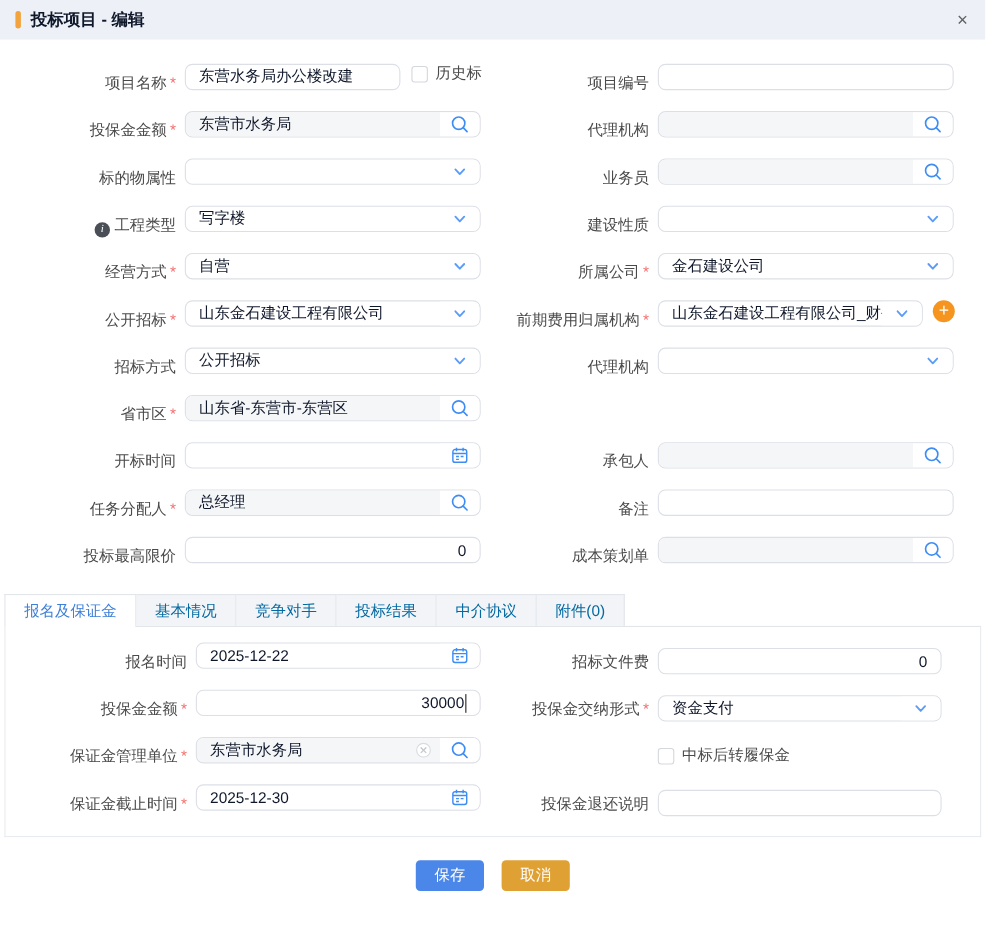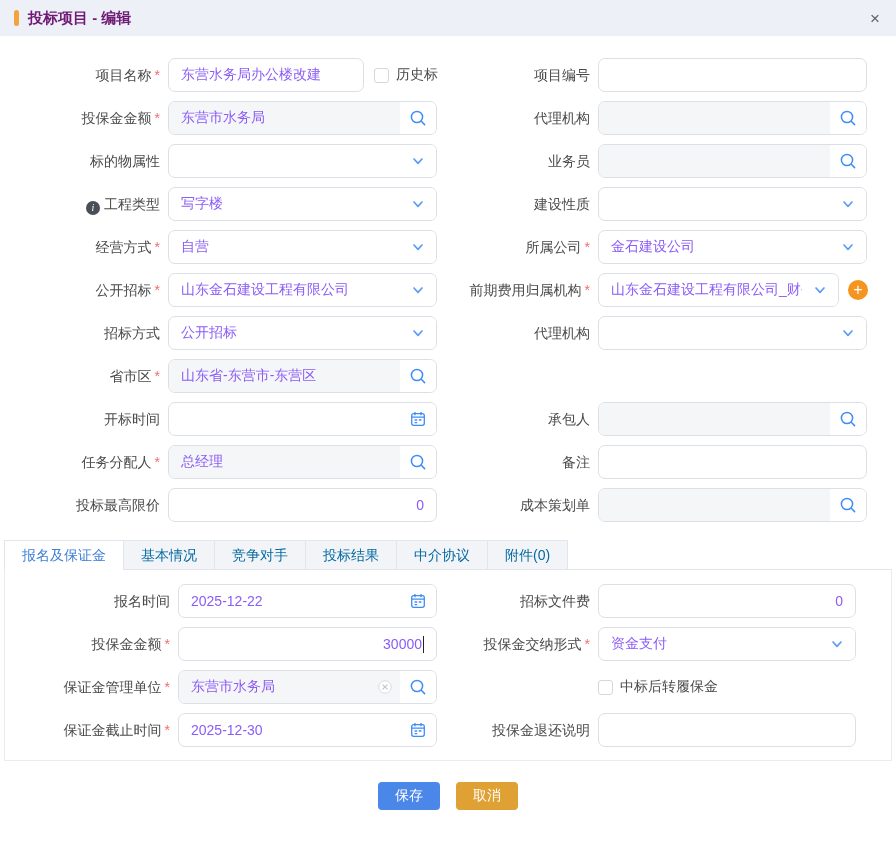--- a/index.html
+++ b/index.html
@@ -9,7 +9,7 @@
   
   .hdr { height:36px; background:#edf1f7; display:flex; align-items:center; padding:0 16px 0 14px; }
   .accent { width:5px; height:16px; border-radius:3px; background:#f2a33c; margin-right:9px; }
-  .hdr-title { font-size:15px; font-weight:700; color:#701a75; }
+  .hdr-title { font-size:15px; font-weight:700; color:#0f172a; }
   .close-btn { margin-left:auto; font-size:17px; color:#606266; cursor:pointer; line-height:1; }
 
   

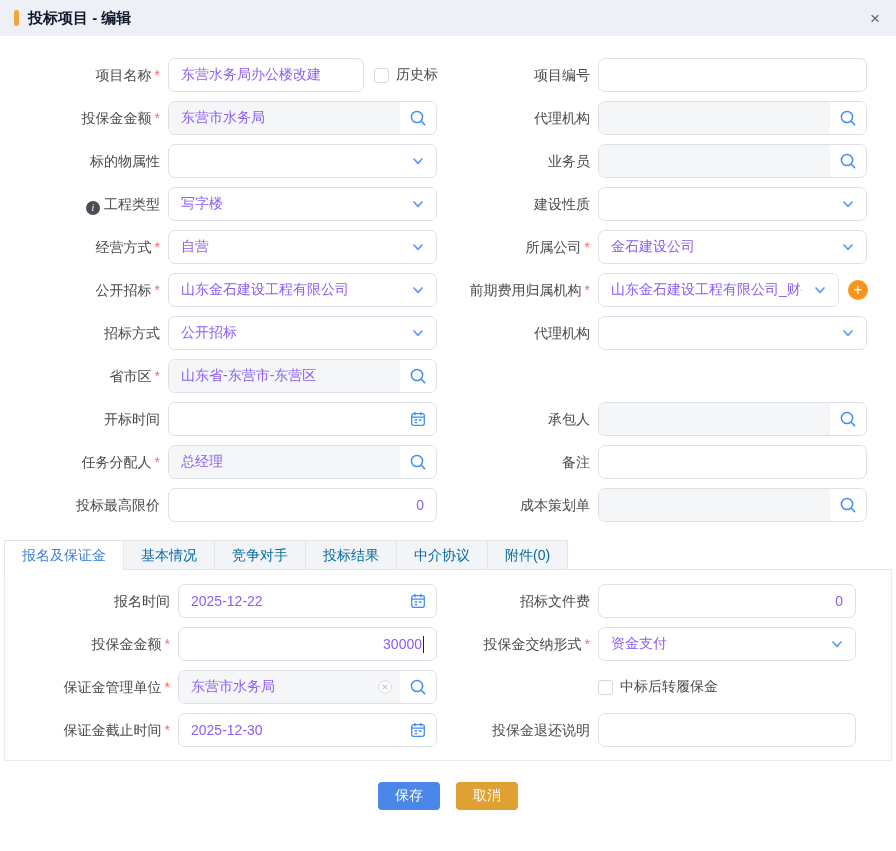--- a/index.html
+++ b/index.html
@@ -15,7 +15,7 @@
   
   .form { padding-top:22px; }
   .row { display:flex; margin-bottom:9px; }
-  .cell { display:flex; align-items:center; }
+  .cell { display:flex; align-items:flex-start; }
   .cell-l { width:448px; }
   .cell-r { width:448px; }
   .lbl { flex:0 0 168px; text-align:right; padding-right:8px; font-size:14px; color:#4a4a4a; white-space:nowrap; line-height:34px; }

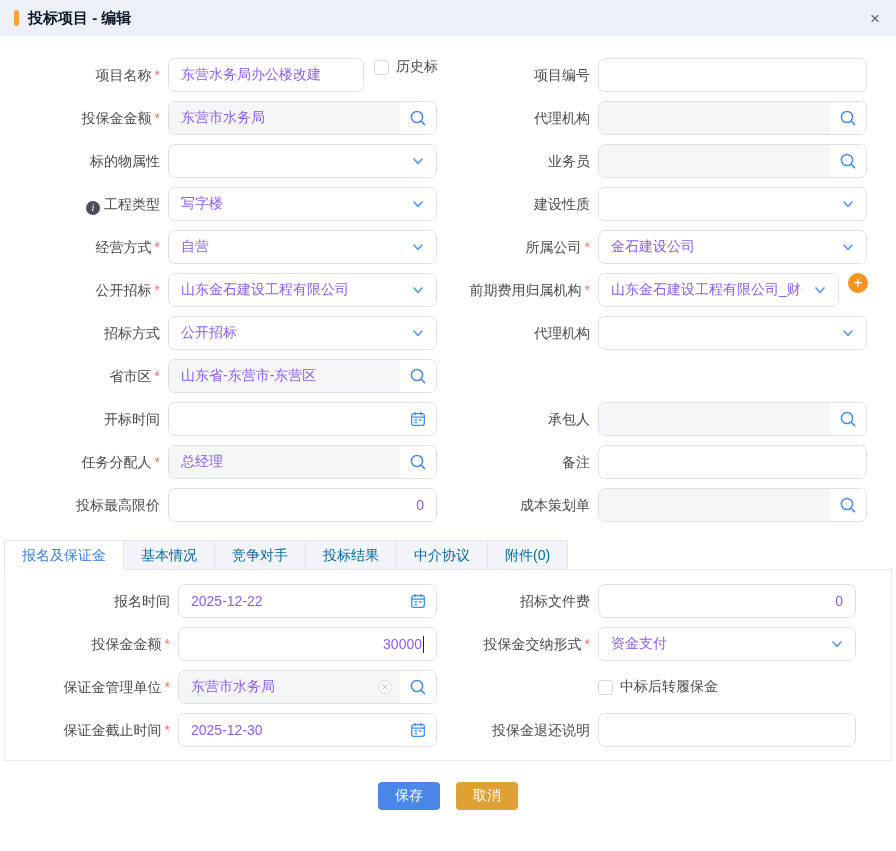--- a/index.html
+++ b/index.html
@@ -22,7 +22,7 @@
   .cell-r .lbl { flex:0 0 150px; }
   .req { color:#f56c6c; margin-left:3px; }
 
-  .ctl { height:34px; border:1px solid #dcdfe6; border-radius:7px; background:#fff; display:flex; align-items:stretch; overflow:hidden; width:269px; font-size:14px; color:#8b5cf6; }
+  .ctl { height:24px; border:1px solid #dcdfe6; border-radius:7px; background:#fff; display:flex; align-items:stretch; overflow:hidden; width:269px; font-size:14px; color:#0f172a; }
   .ctl .val { flex:1; display:flex; align-items:center; padding:0 12px; white-space:nowrap; overflow:hidden; }
   .ctl .sfx { flex:0 0 36px; display:flex; align-items:center; justify-content:center; background:#fff; }
   .ctl.w196 { width:196px; }

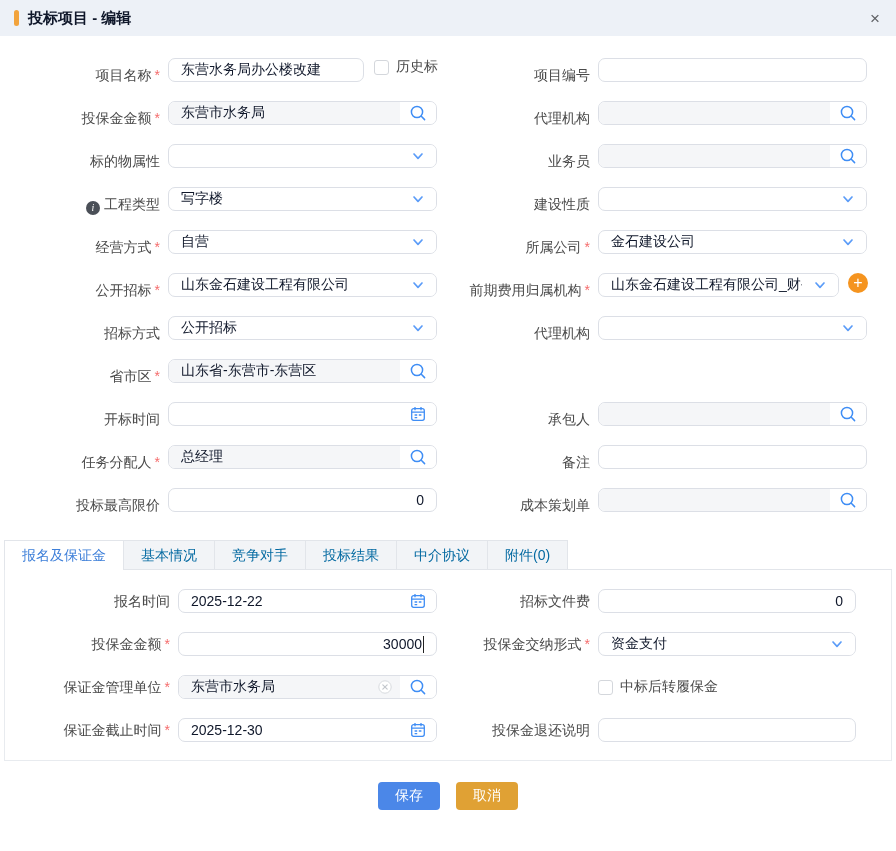--- a/index.html
+++ b/index.html
@@ -55,7 +55,7 @@
   .panel { border:1px solid #e8ebef; border-top:none; padding:14px 0 13px 0; }
   .trow { display:flex; margin-bottom:9px; }
   .trow:last-child { margin-bottom:0; }
-  .tcell-l { width:443px; display:flex; align-items:center; }
+  .tcell-l { width:443px; display:flex; align-items:flex-start; }
   .tcell-r { width:443px; display:flex; align-items:center; }
   .tcell-l .lbl { flex:0 0 173px; }
   .tcell-r .lbl { flex:0 0 150px; }

